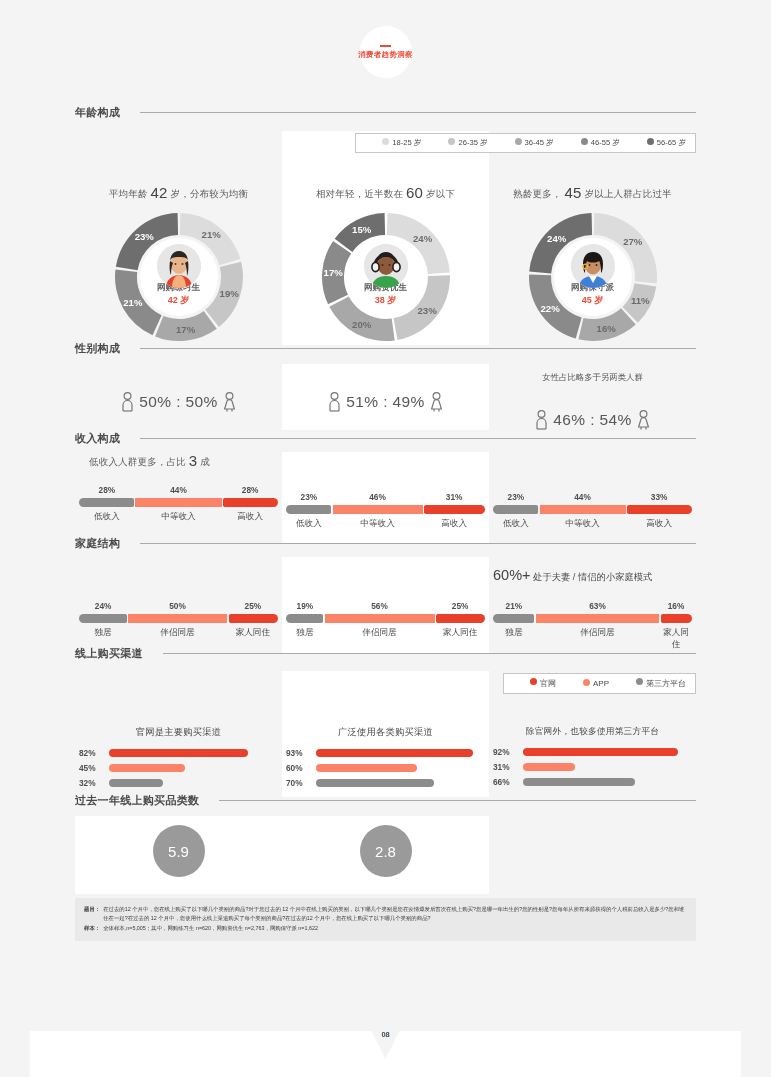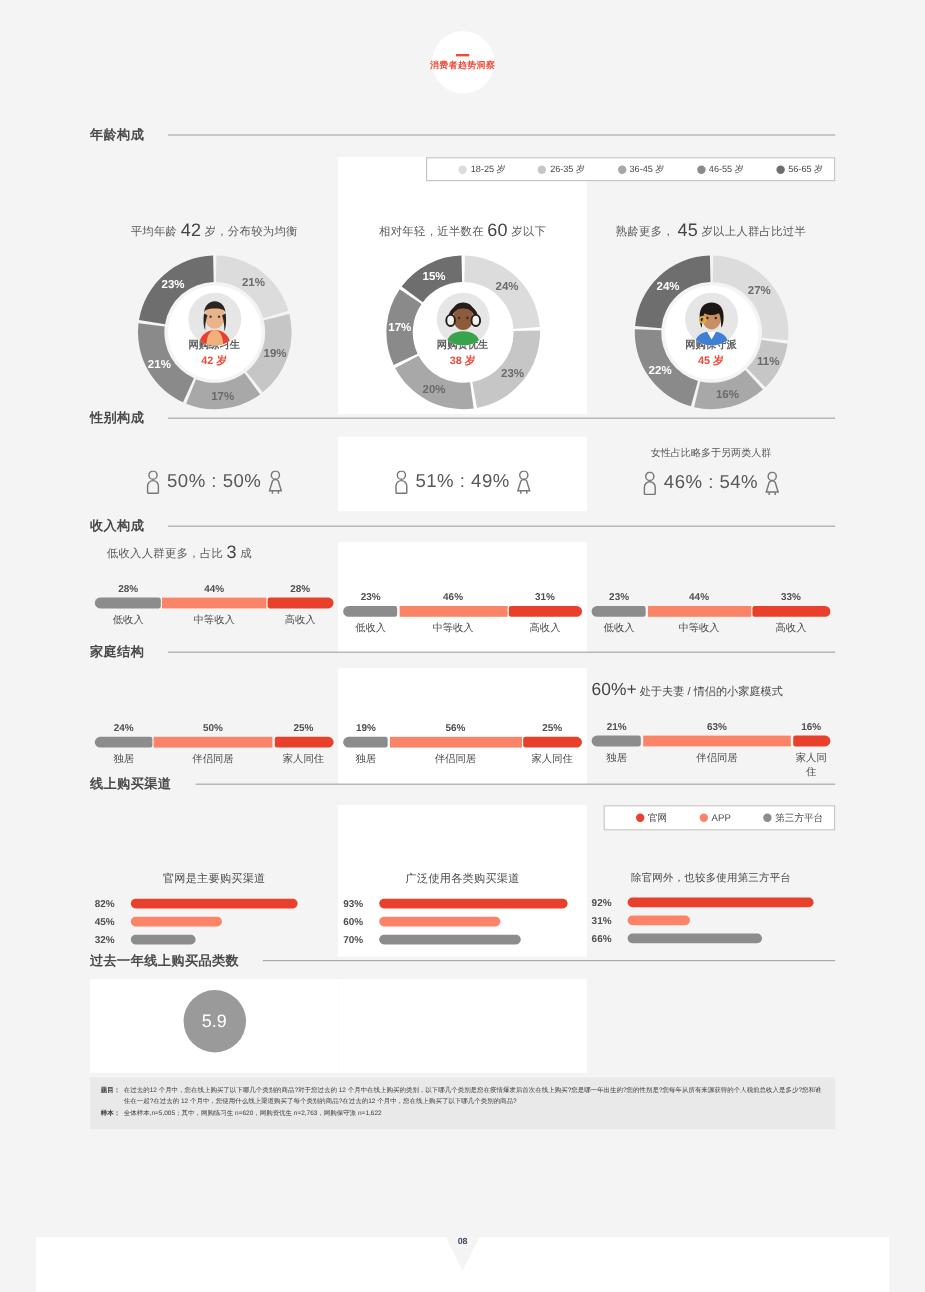--- a/index.html
+++ b/index.html
@@ -72,7 +72,7 @@
     padding: 4px 9px; font-size: 7.6px; color: #4a4a4a;
     white-space: nowrap;
   }
-  .legend .it { display: inline-flex; align-items: center; gap: 3px; padding-left: 17px; }
+  .legend .it { display: inline-flex; gap: 3px; padding-left: 17px; }
   .dot { width: 7px; height: 7px; border-radius: 50%; display: inline-block; }
 
   

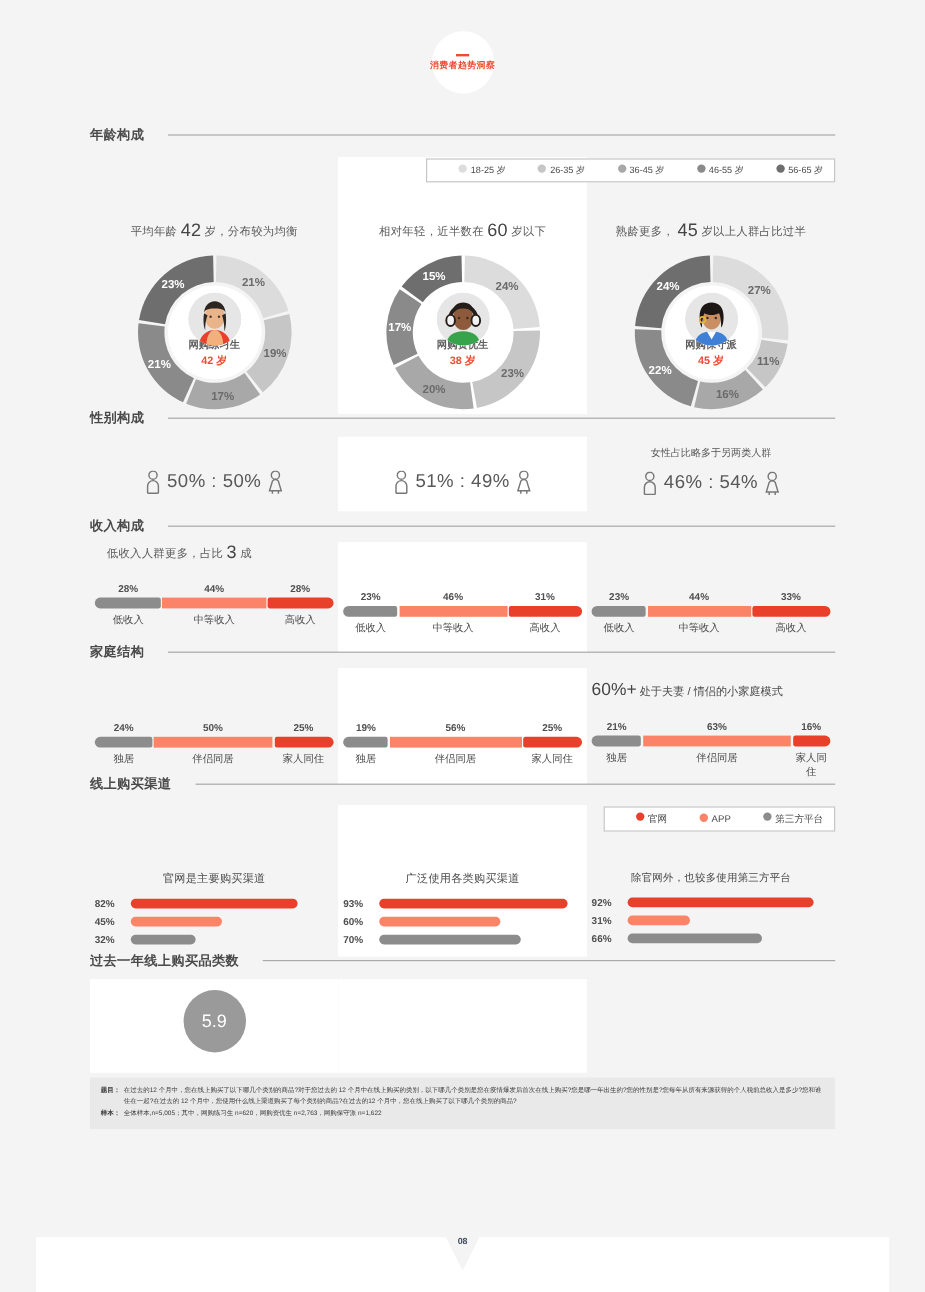--- a/index.html
+++ b/index.html
@@ -408,7 +408,7 @@
       <div class="col">
         <div class="colinner" style="padding-top:8px;">
           <div class="gender-note">女性占比略多于另两类人群</div>
-          <div class="gender-row" style="margin-top:10px;">
+          <div class="gender-row" style="margin-top:27px;">
             <svg width="13" height="20" viewBox="0 0 13 20">
               <circle cx="6.5" cy="4" r="3.4" fill="none" stroke="#777" stroke-width="1.2"></circle>
               <path d="M2 19v-6a4.5 4.5 0 0 1 9 0v6" fill="none" stroke="#777" stroke-width="1.2"></path>

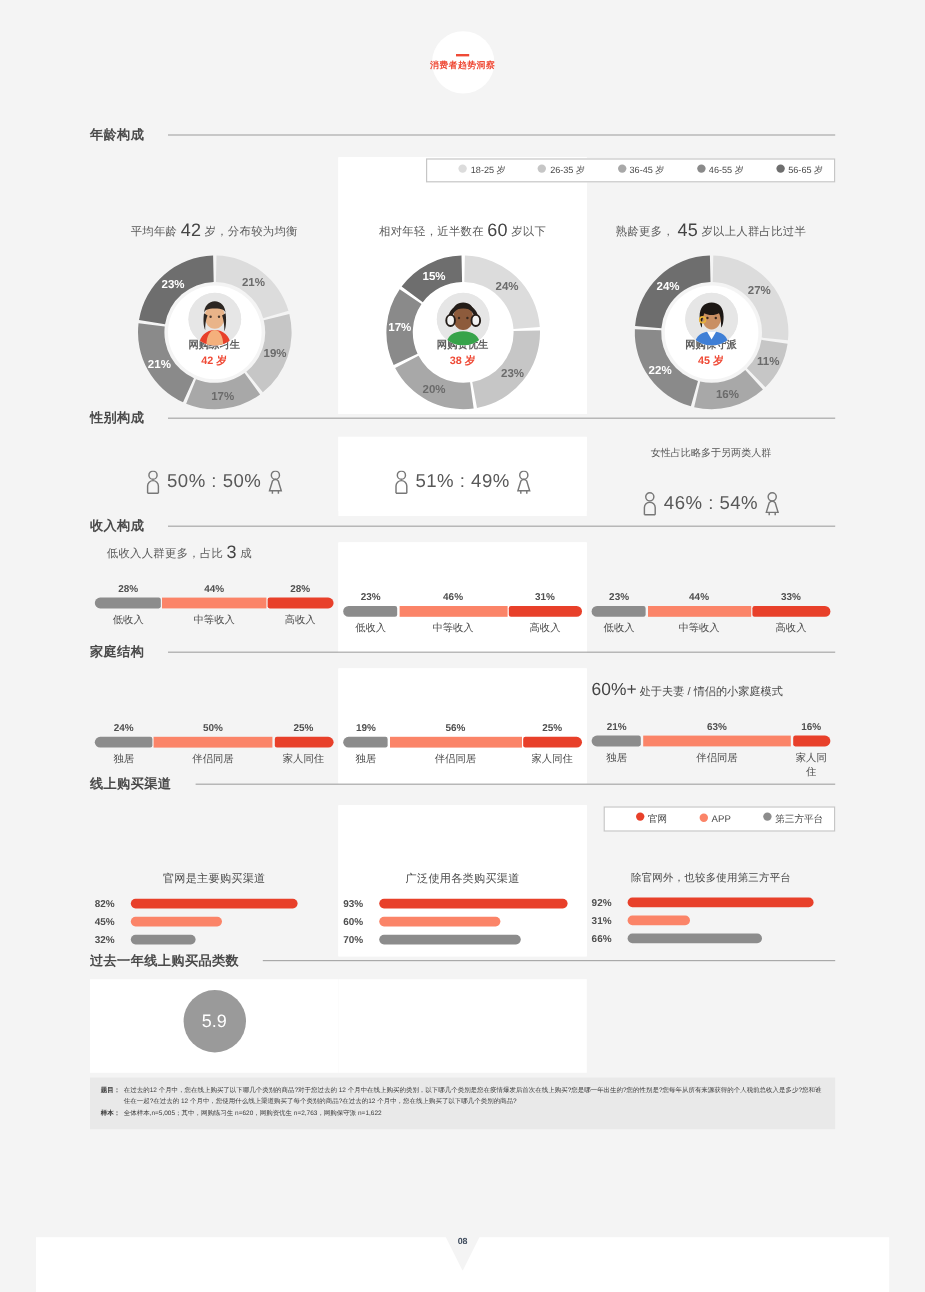--- a/index.html
+++ b/index.html
@@ -702,6 +702,11 @@
           <div class="circ">5.9</div>
         </div>
       </div>
+      <div class="col">
+        <div class="colinner circwrap" style="padding-top:9px;">
+          <div class="circ">2.8</div>
+        </div>
+      </div>
     </div>
   </div>
 

